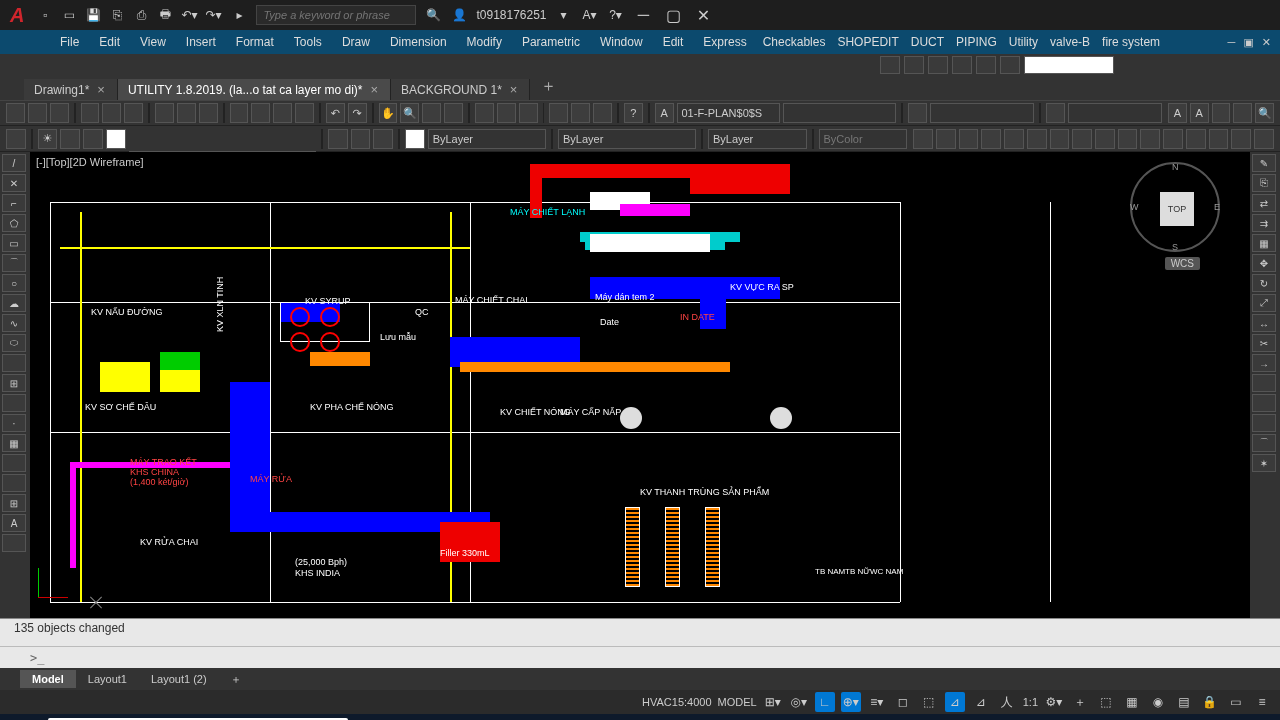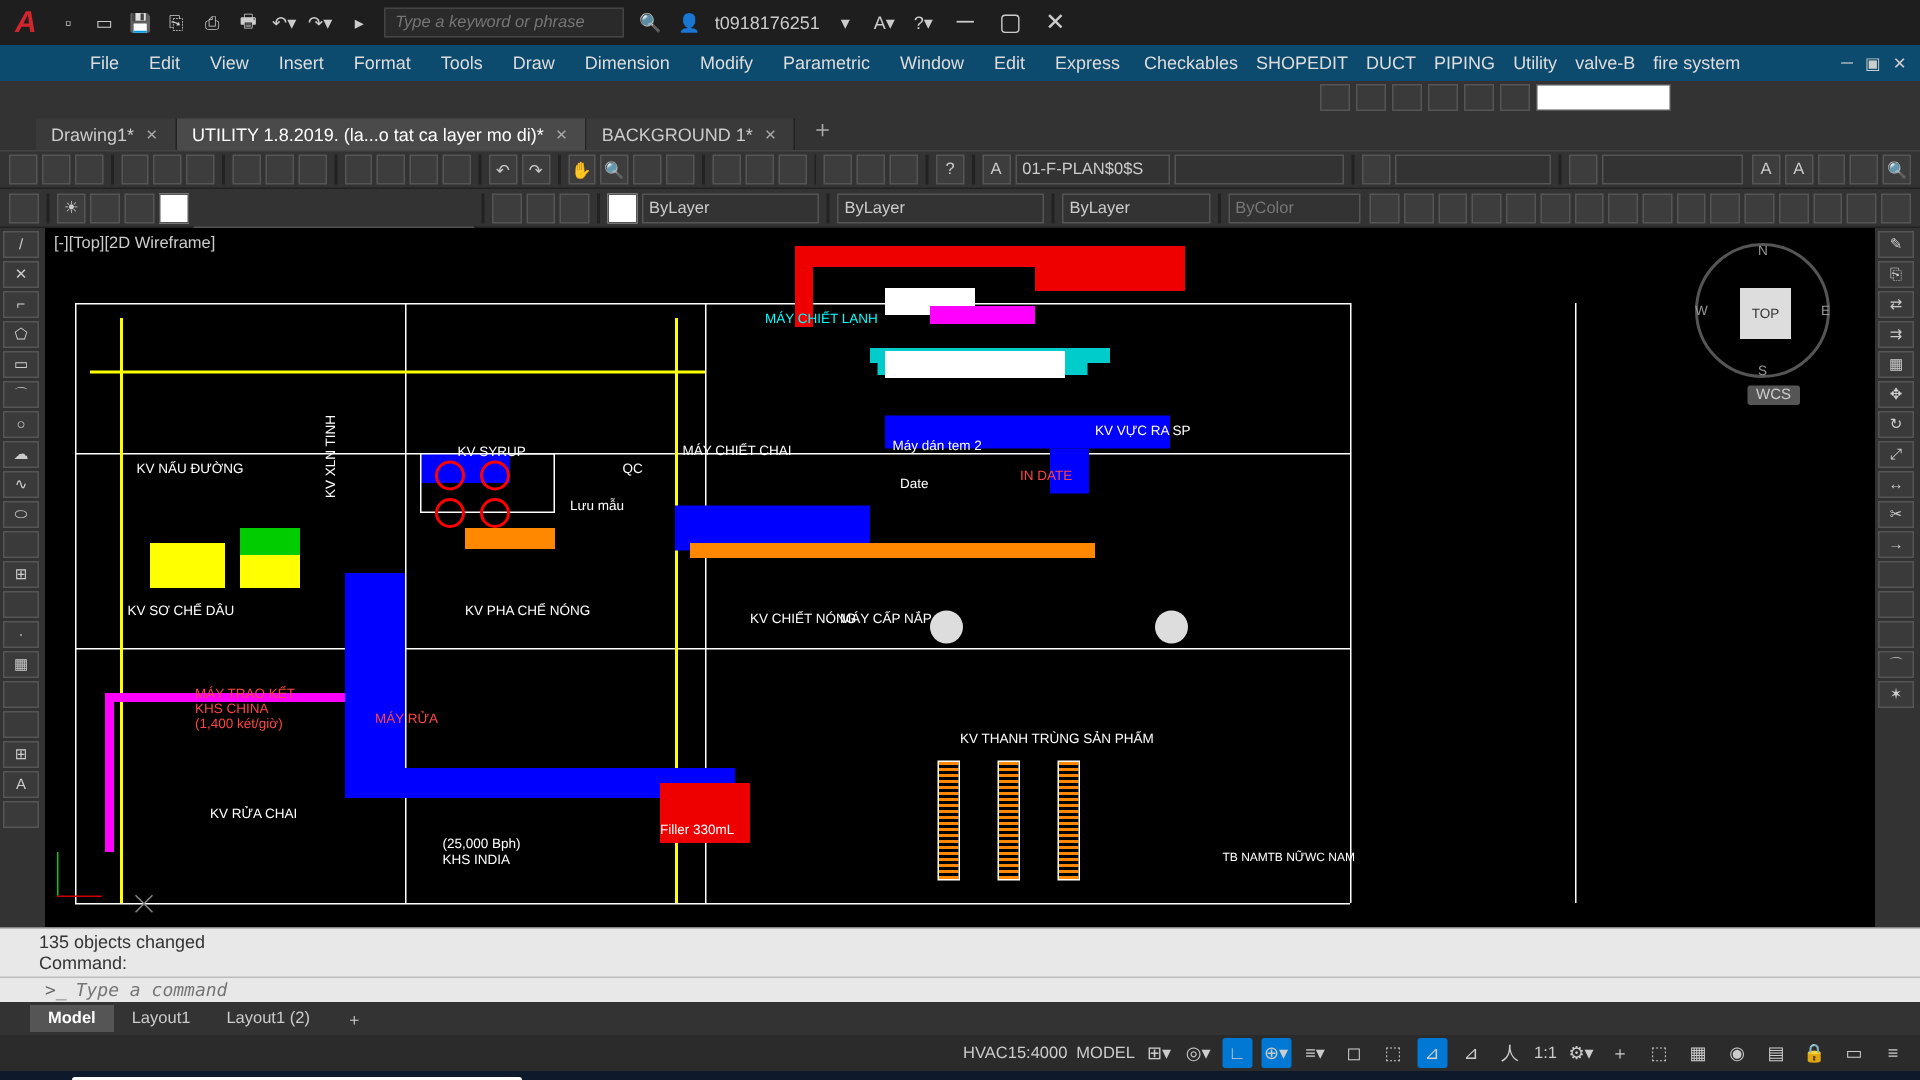--- a/index.html
+++ b/index.html
@@ -78,7 +78,7 @@
 
 
 .cmd-area { height: 50px; background:#e8e8e8; border-top:1px solid #888; display:flex; flex-direction:column; }
-.cmd-hist { flex:1; padding:2px 26px; font-family: Consolas, monospace; font-size:12px; color:#333; }
+.cmd-hist { flex:1; padding:2px 14px; font-family: Consolas, monospace; font-size:12px; color:#333; }
 .cmd-line { height: 22px; border-top:1px solid #bbb; display:flex; align-items:center; padding:0 30px; }
 .cmd-line .prompt { font-family:Consolas,monospace; font-size:12px; color:#666; margin-right:6px; }
 .cmd-line input { flex:1; border:none; background:transparent; font-family:Consolas,monospace; font-size:12px; font-style:italic; color:#999; outline:none; }

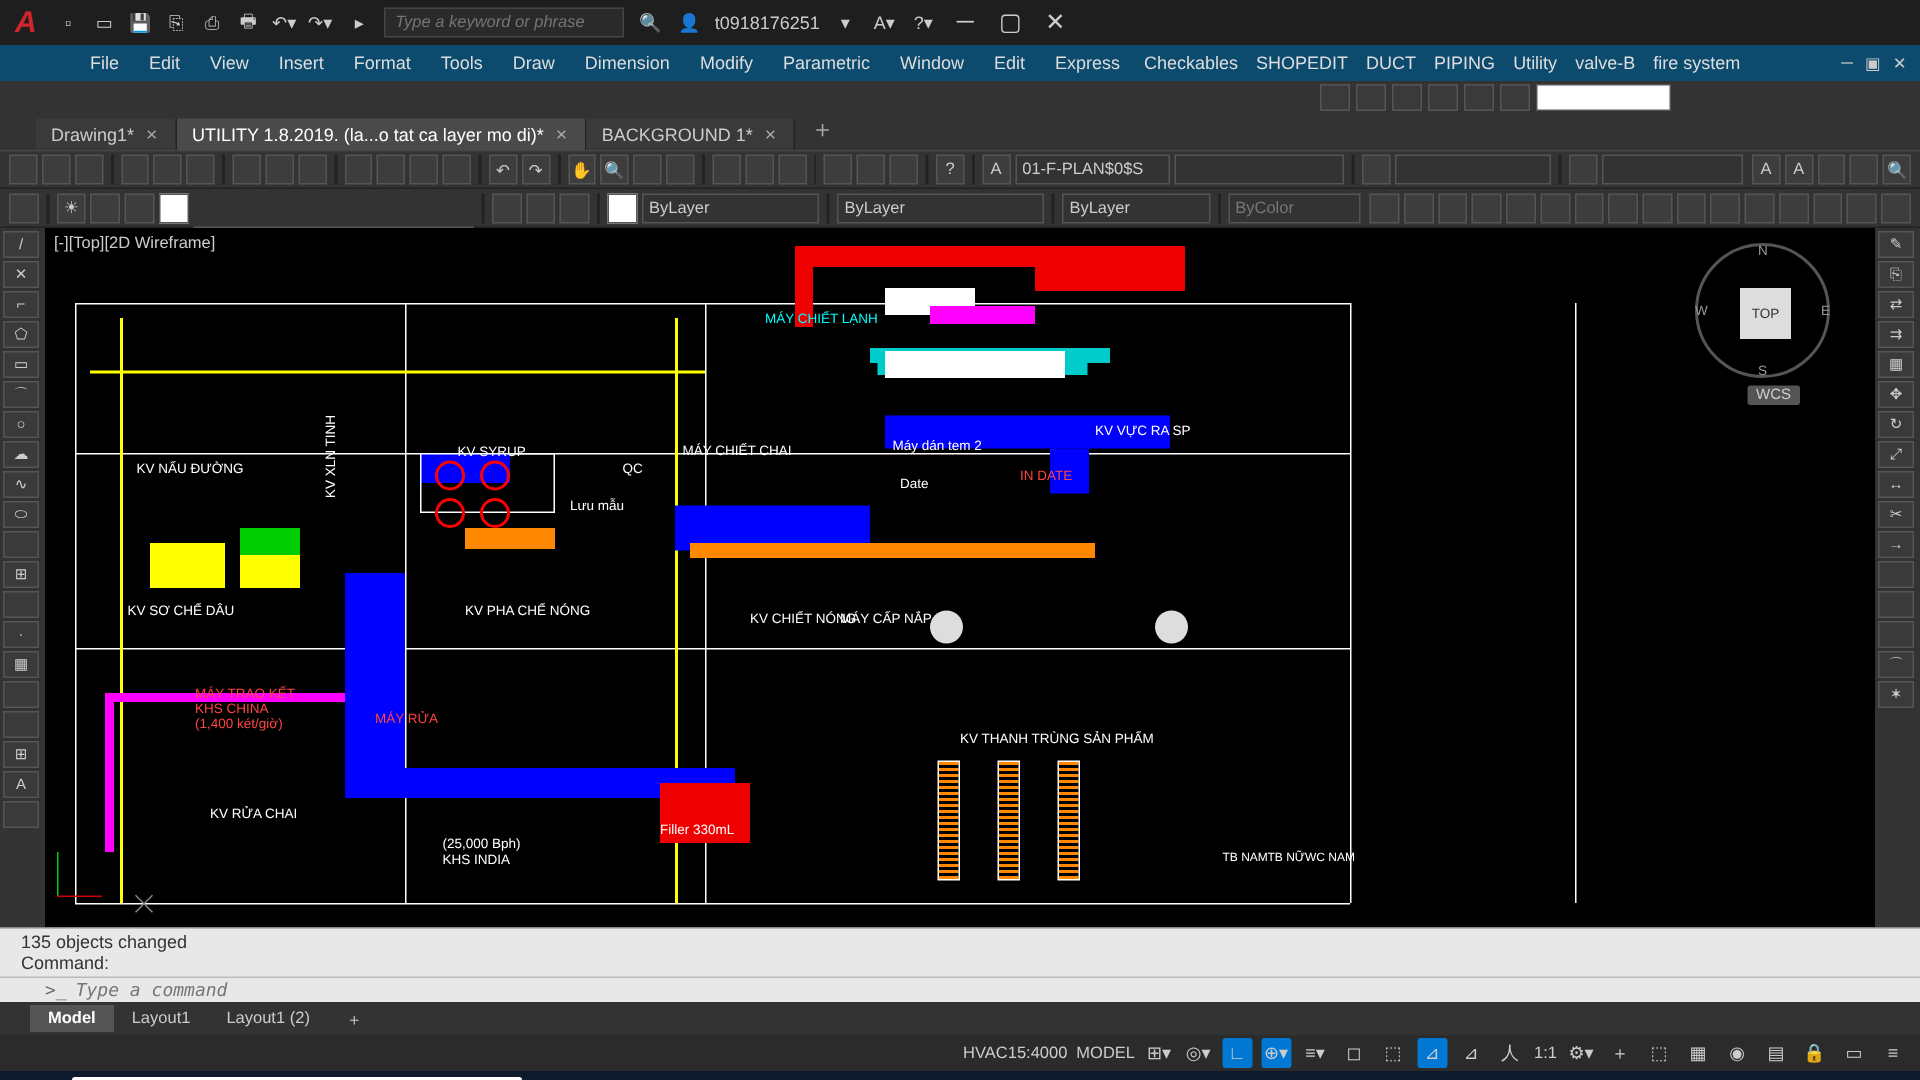--- a/index.html
+++ b/index.html
@@ -439,7 +439,6 @@
 <div class="cmd-area">
   <div class="cmd-hist">
     <div>135 objects changed</div>
-    <div>Command:</div>
   </div>
   <div class="cmd-line">
     <span class="prompt">&gt;_</span>

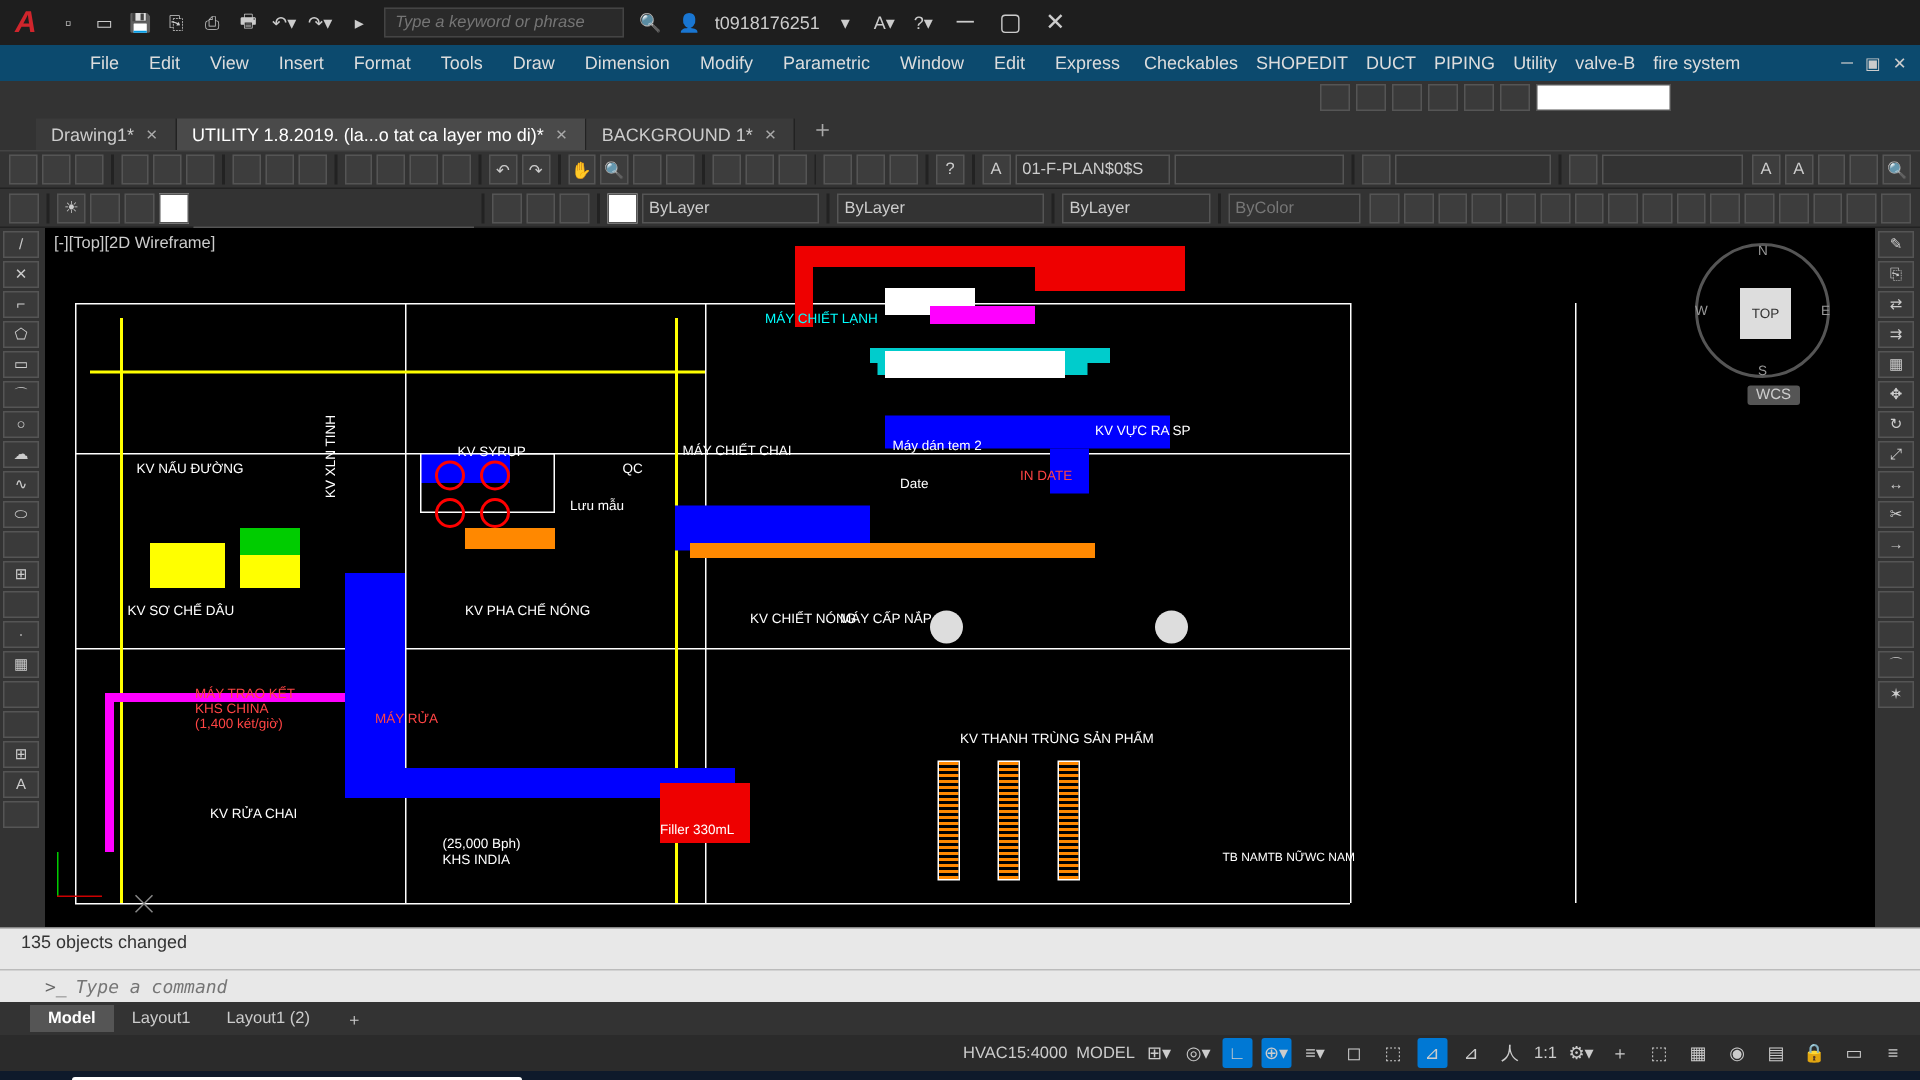--- a/index.html
+++ b/index.html
@@ -442,7 +442,6 @@
   </div>
   <div class="cmd-line">
     <span class="prompt">&gt;_</span>
-    <input placeholder="Type a command" style="">
   </div>
 </div>
 

